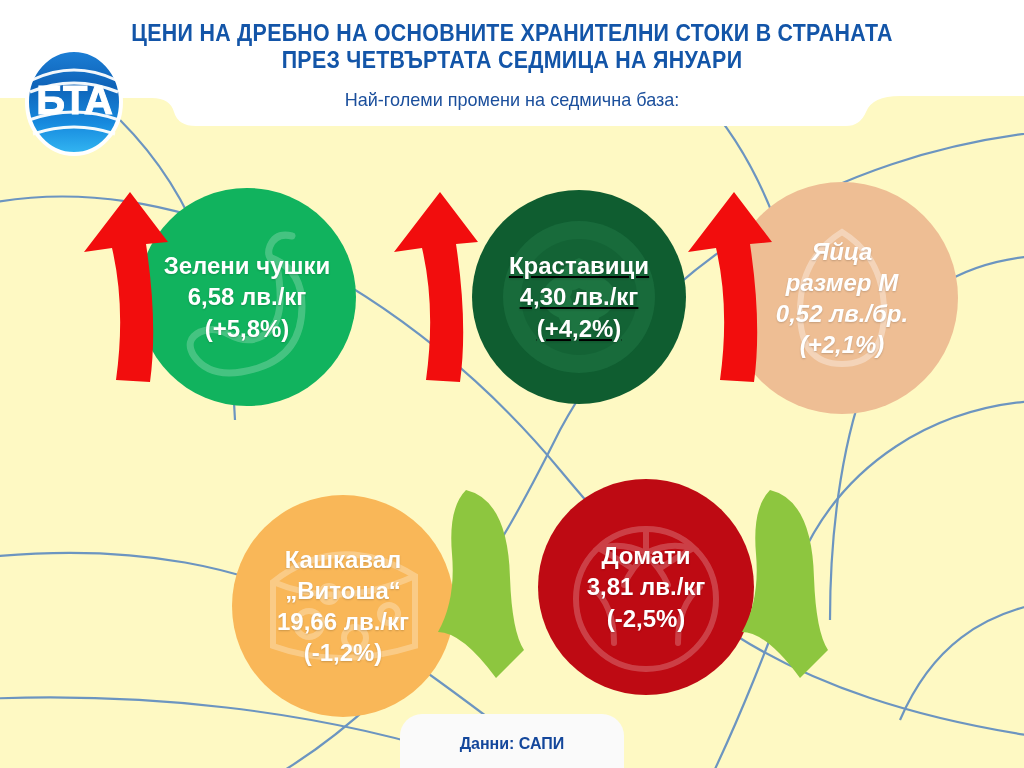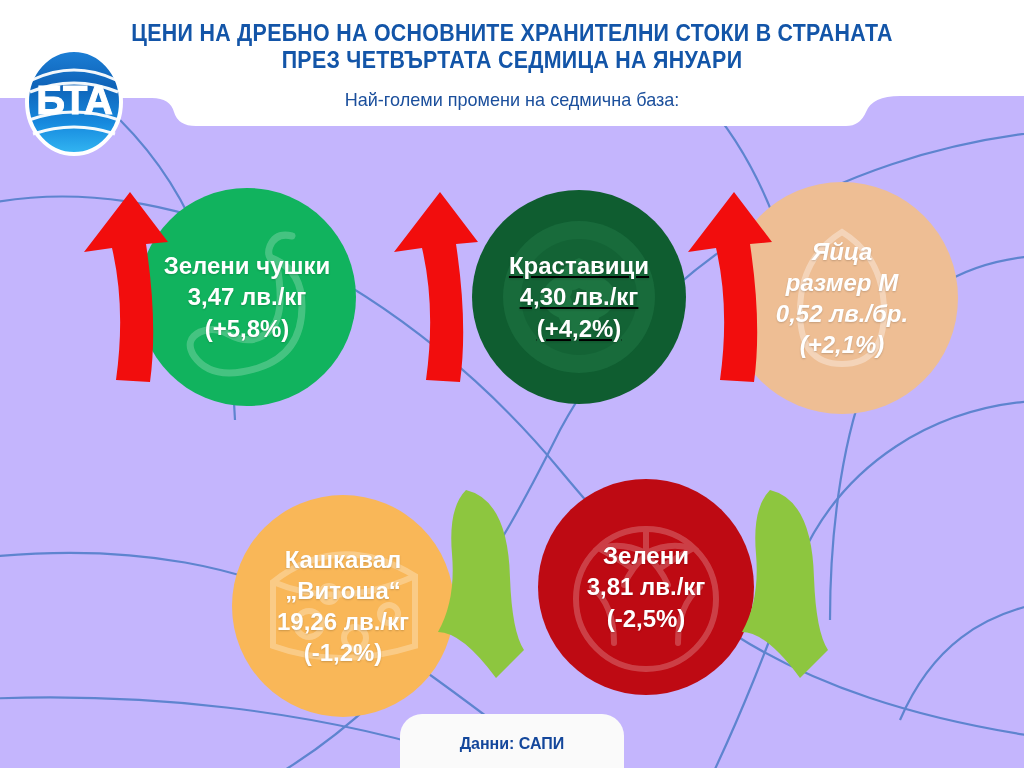--- a/index.html
+++ b/index.html
@@ -16,7 +16,7 @@
     width: 1024px;
     height: 768px;
     overflow: hidden;
-    background: #c4b5fd;
+    background: #fef9c3;
   }
 
   

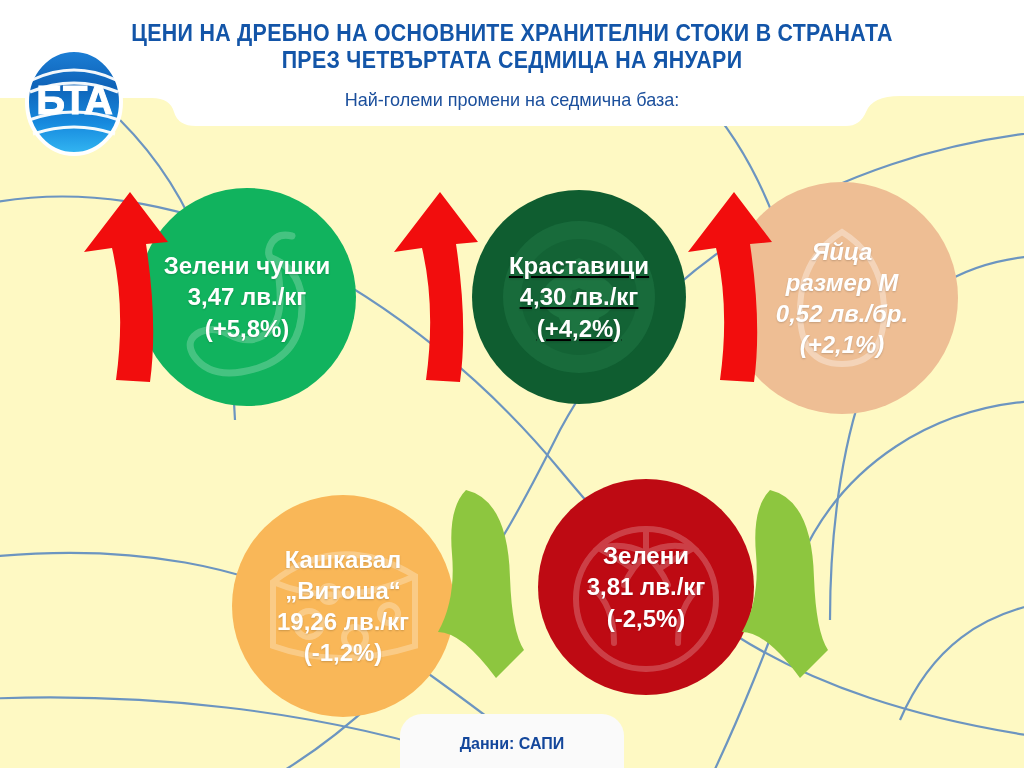--- a/index.html
+++ b/index.html
@@ -231,7 +231,7 @@
     </svg>
     <div class="labels">
       <div class="b-name">Зелени чушки</div>
-      <div class="b-price">3,47 лв./кг</div>
+      <div class="b-price">6,58 лв./кг</div>
       <div class="b-delta">(+5,8%)</div>
     </div>
   </div>

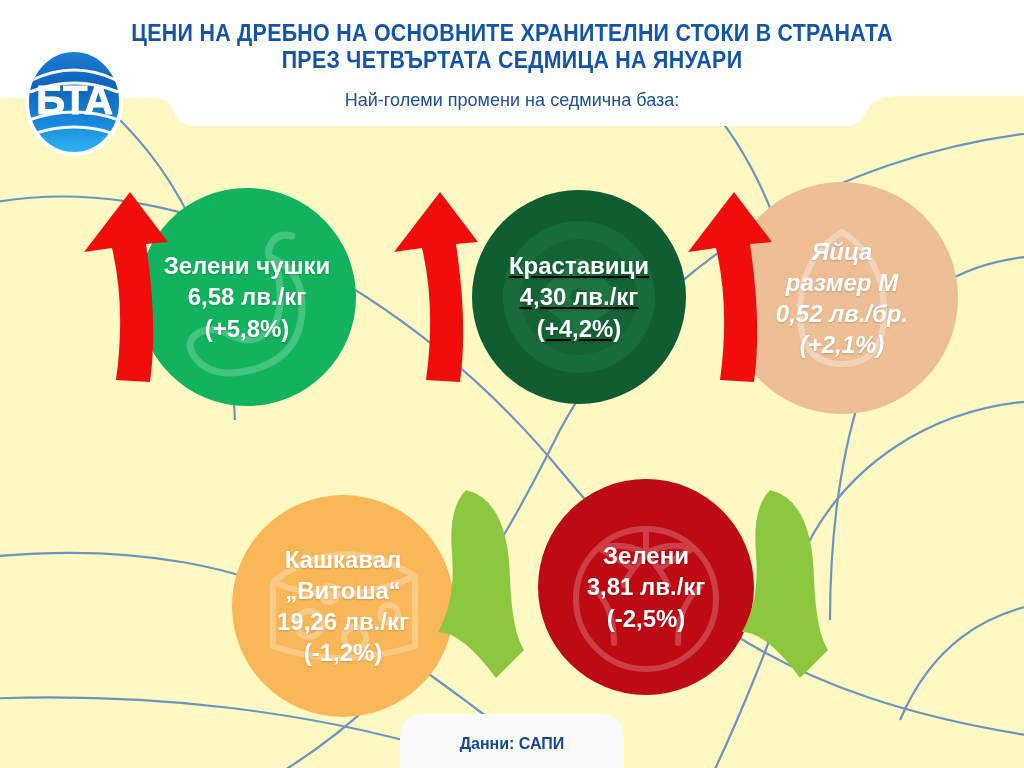--- a/index.html
+++ b/index.html
@@ -301,7 +301,7 @@
       </g>
     </svg>
     <div class="labels">
-      <div class="b-name">Зелени</div>
+      <div class="b-name">Домати</div>
       <div class="b-price">3,81 лв./кг</div>
       <div class="b-delta">(-2,5%)</div>
     </div>

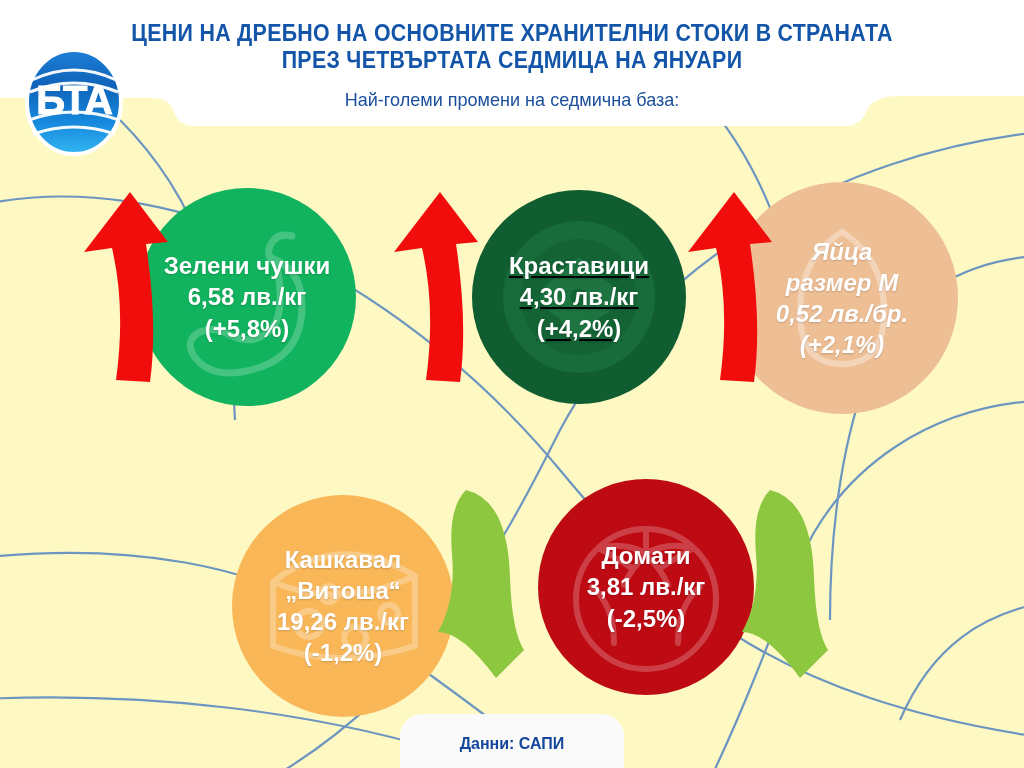--- a/index.html
+++ b/index.html
@@ -282,7 +282,7 @@
     <div class="labels">
       <div class="b-name">Кашкавал
 „Витоша“</div>
-      <div class="b-price">19,26 лв./кг</div>
+      <div class="b-price">19,66 лв./кг</div>
       <div class="b-delta">(-1,2%)</div>
     </div>
   </div>

